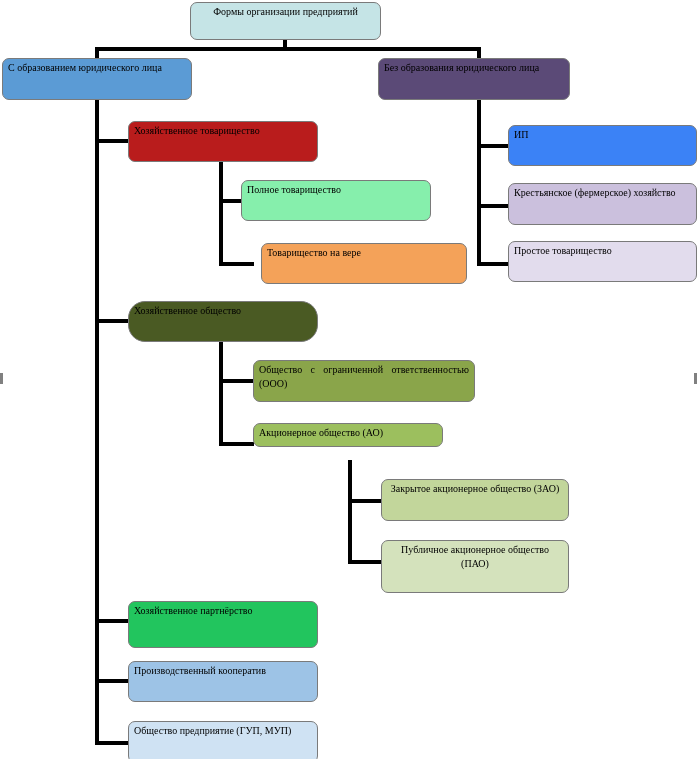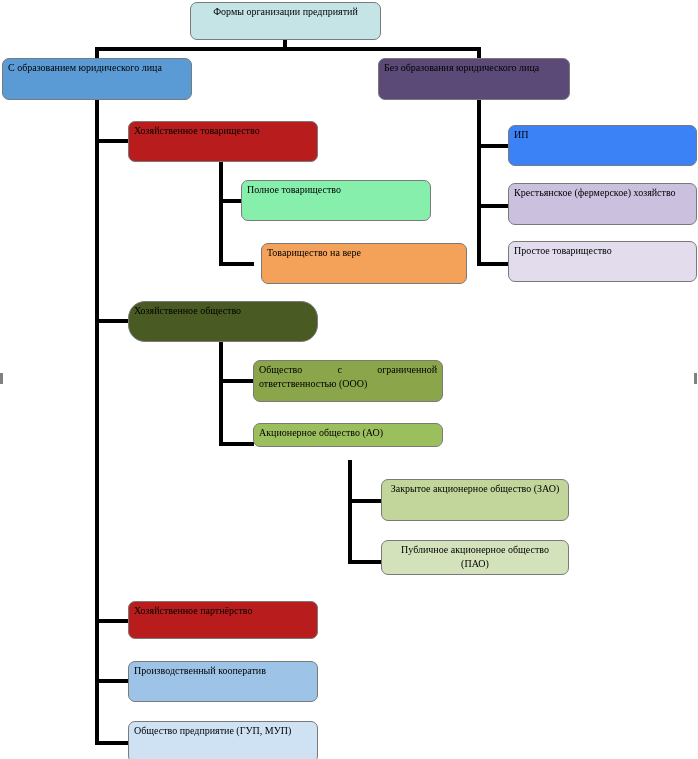--- a/index.html
+++ b/index.html
@@ -118,7 +118,7 @@
     <span class="txt">Хозяйственное общество</span>
   </div>
 
-  <div class="node just" style="left:253px; top:360px; width:190px; height:42px; background:#8aa54a;">
+  <div class="node just" style="left:253px; top:360px; width:222px; height:42px; background:#8aa54a;">
     <span class="txt">Общество     с     ограниченной ответственностью (ООО)</span>
   </div>
 

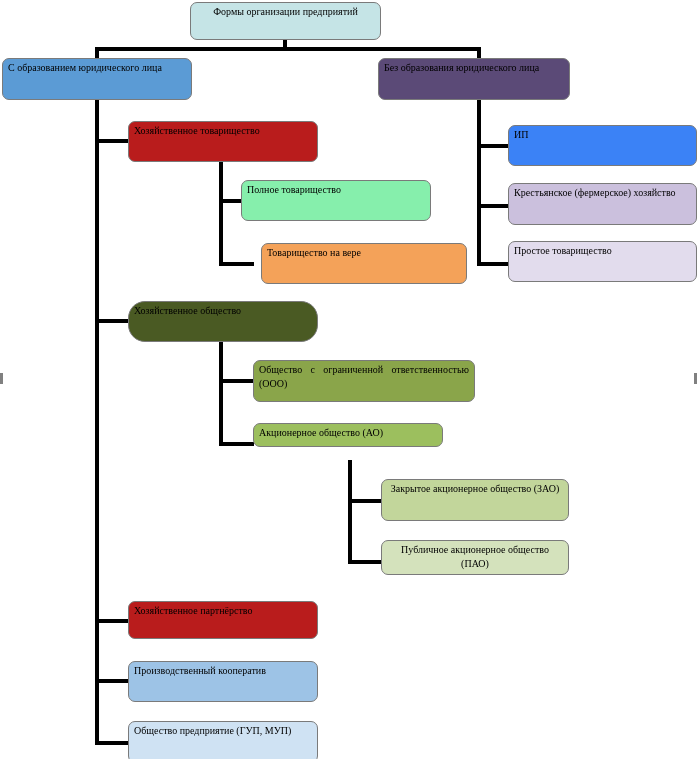--- a/index.html
+++ b/index.html
@@ -130,7 +130,7 @@
     <span class="txt">Закрытое акционерное общество (ЗАО)</span>
   </div>
 
-  <div class="node center" style="left:381px; top:540px; width:188px; height:35px; background:#d4e2bc;">
+  <div class="node center" style="left:381px; top:540px; width:188px; height:53px; background:#d4e2bc;">
     <span class="txt">Публичное акционерное общество (ПАО)</span>
   </div>
 

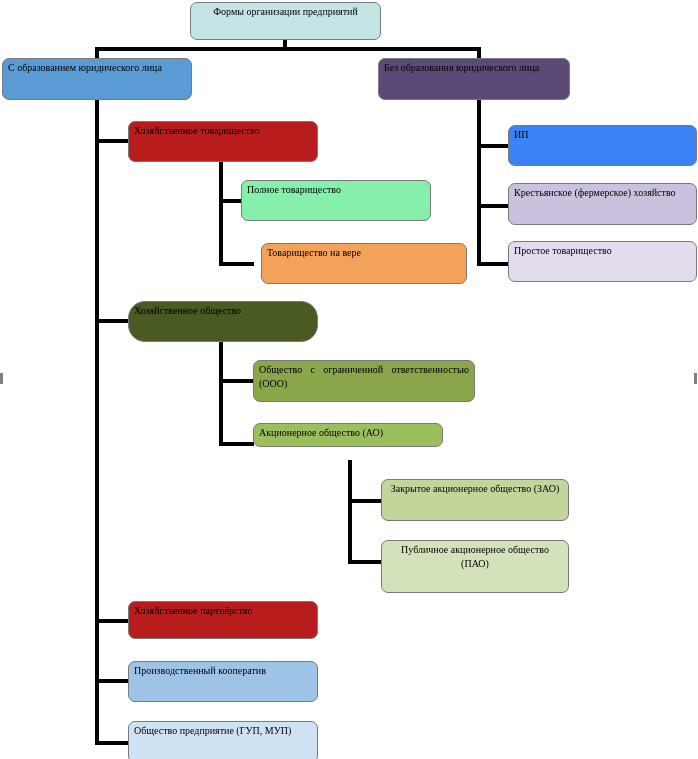--- a/index.html
+++ b/index.html
@@ -134,7 +134,7 @@
     <span class="txt">Публичное акционерное общество (ПАО)</span>
   </div>
 
-  <div class="node" style="left:128px; top:601px; width:190px; height:38px; background:#b91c1c;">
+  <div class="node" style="left:128px; top:601px; width:190px; height:47px; background:#22c55e;">
     <span class="txt">Хозяйственное партнёрство</span>
   </div>
 

